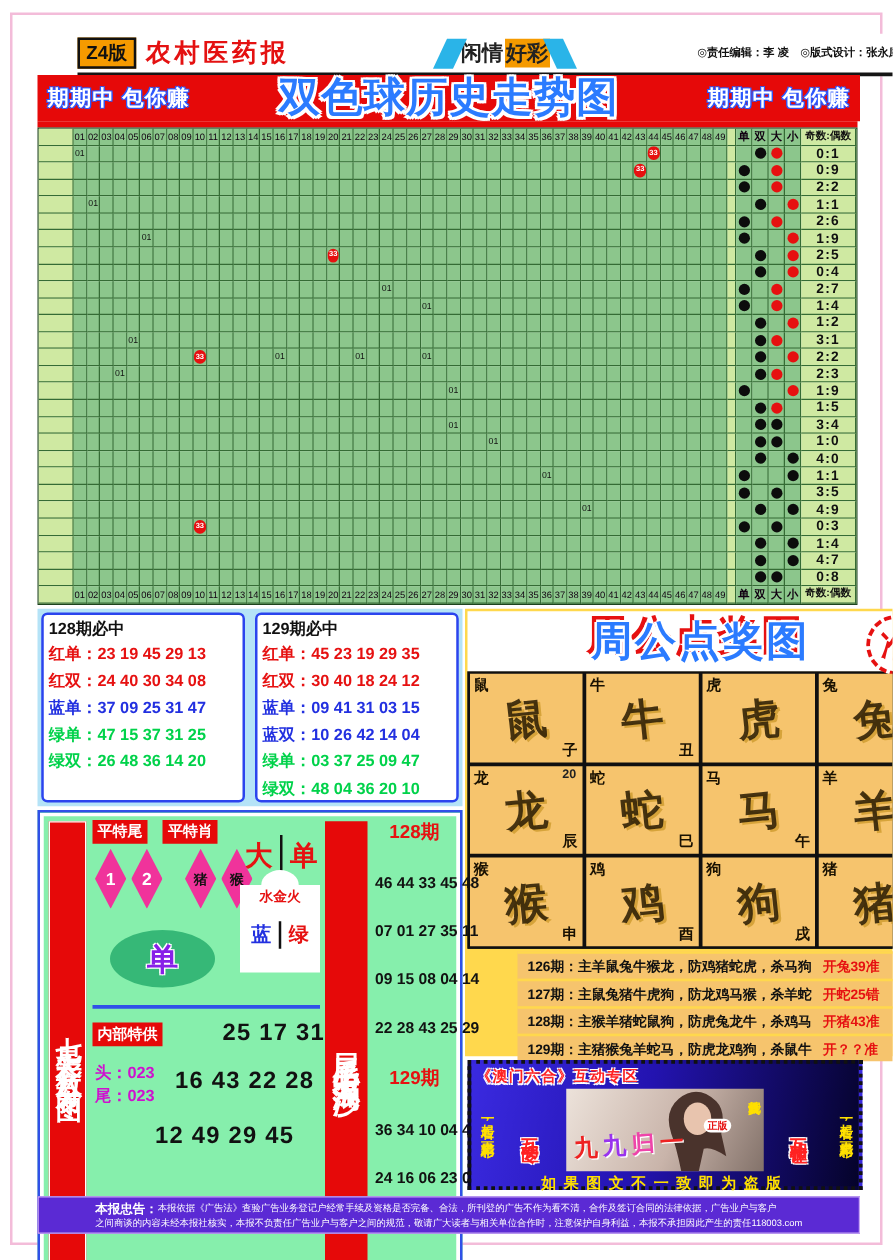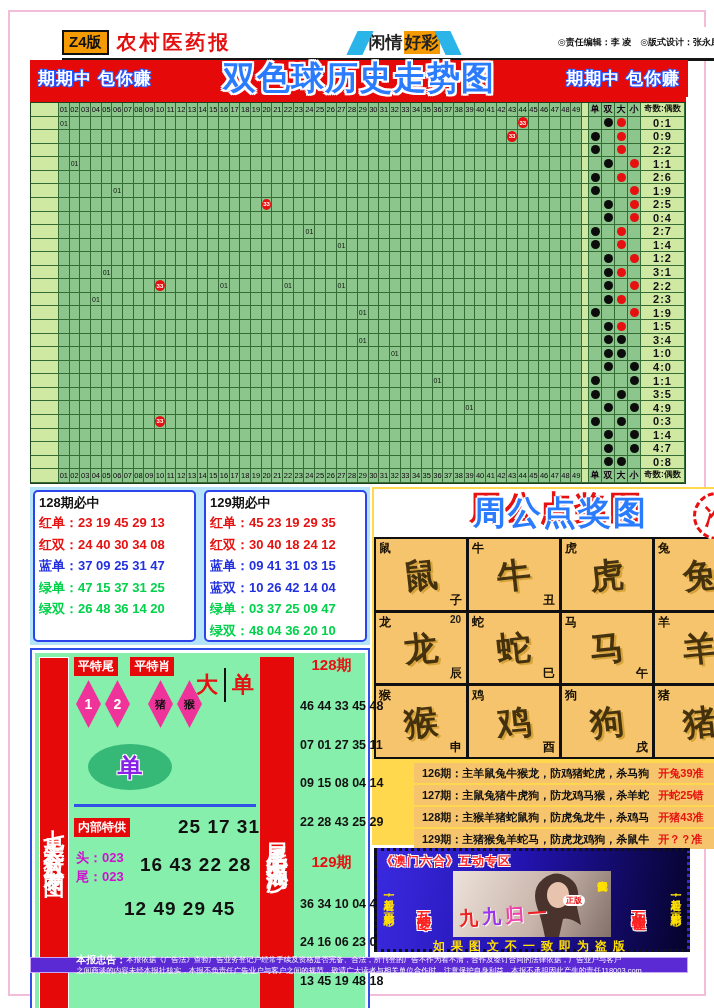--- a/index.html
+++ b/index.html
@@ -2024,6 +2024,14 @@
       <span class="sep"></span>
       <span>单</span>
     </div>
+    <div class="elem-box">
+      <div class="elem-top">水金火</div>
+      <div class="elem-bottom">
+        <span class="b">蓝</span>
+        <span class="sep"></span>
+        <span class="g">绿</span>
+      </div>
+    </div>
     <div class="green-ellipse">
       <span>单</span>
     </div>

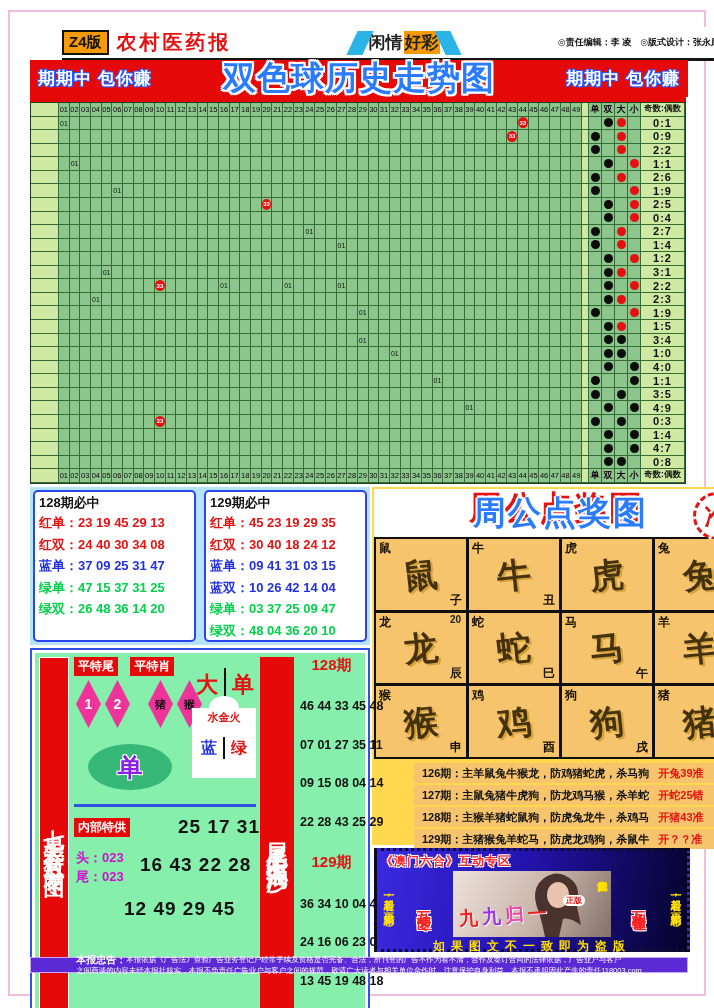--- a/index.html
+++ b/index.html
@@ -150,7 +150,7 @@
   .macau-bottom{text-align:center;color:#ffe000;font-size:12px;font-weight:900;letter-spacing:6px;margin-top:1px;}
 
   
-  .notice{position:absolute;left:30px;top:957px;width:658px;height:16px;background:#5b2ad4;
+  .notice{position:absolute;left:30px;top:957px;width:658px;height:30px;background:#5b2ad4;
        border:1px solid #c9a8f5;box-sizing:border-box;color:#fff;display:flex;align-items:center;
        justify-content:center;}
   .notice-inner{font-size:7.5px;line-height:11px;text-align:left;}

